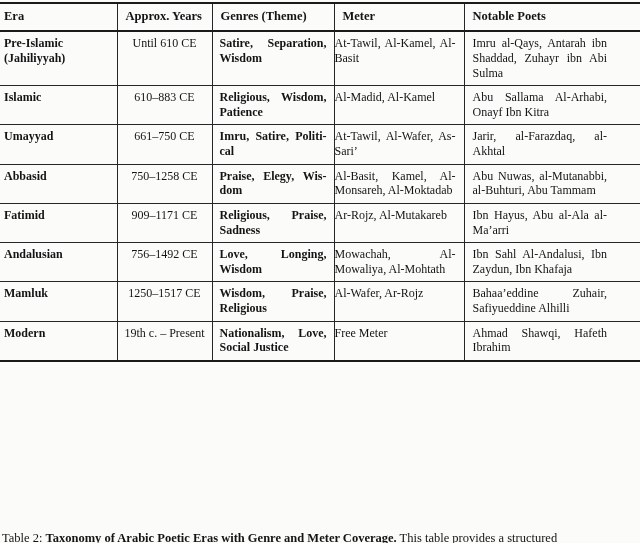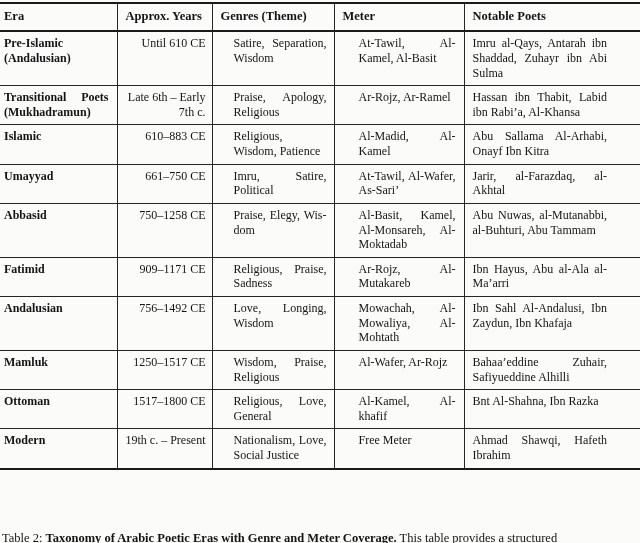--- a/index.html
+++ b/index.html
@@ -67,7 +67,7 @@
   </thead>
   <tbody>
     <tr>
-      <td class="cell-era">Pre-Islamic (Andalusian)</td>
+      <td class="cell-era">Pre-Islamic (Jahiliyyah)</td>
       <td class="cell-years">Until 610 CE</td>
       <td class="cell-genres">Satire, Separation, Wisdom</td>
       <td class="cell-meter">At-Tawil, Al-Kamel, Al-Basit</td>

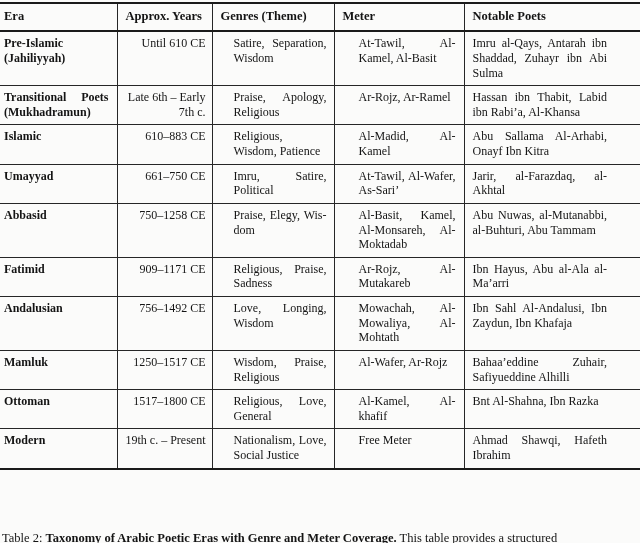--- a/index.html
+++ b/index.html
@@ -35,7 +35,7 @@
   tbody tr + tr td { border-top: 1.4px solid #262626; }
   .cell-era    { font-weight: bold; text-align: justify; padding-left: 4px; padding-right: 8px; }
   th.h-era     { padding-left: 4px; }
-  .cell-years  { text-align: right; padding-left: 6px; padding-right: 6px; }
+  .cell-years  { text-align: center; padding-left: 6px; padding-right: 6px; }
   .cell-genres { text-align: justify; padding-left: 21px; padding-right: 7px; }
   .cell-meter  { text-align: justify; padding-left: 24px; padding-right: 8px; }
   .cell-poets  { text-align: justify; padding-left: 8px; padding-right: 33px; }

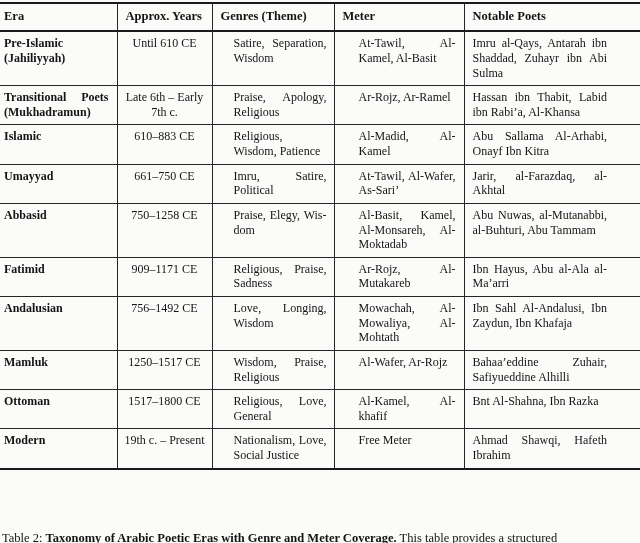--- a/index.html
+++ b/index.html
@@ -36,7 +36,7 @@
   .cell-era    { font-weight: bold; text-align: justify; padding-left: 4px; padding-right: 8px; }
   th.h-era     { padding-left: 4px; }
   .cell-years  { text-align: center; padding-left: 6px; padding-right: 6px; }
-  .cell-genres { text-align: justify; padding-left: 21px; padding-right: 7px; }
+  .cell-genres { text-align: justify; padding-left: 7px; padding-right: 7px; font-weight: bold; }
   .cell-meter  { text-align: justify; padding-left: 24px; padding-right: 8px; }
   .cell-poets  { text-align: justify; padding-left: 8px; padding-right: 33px; }
   .caption {

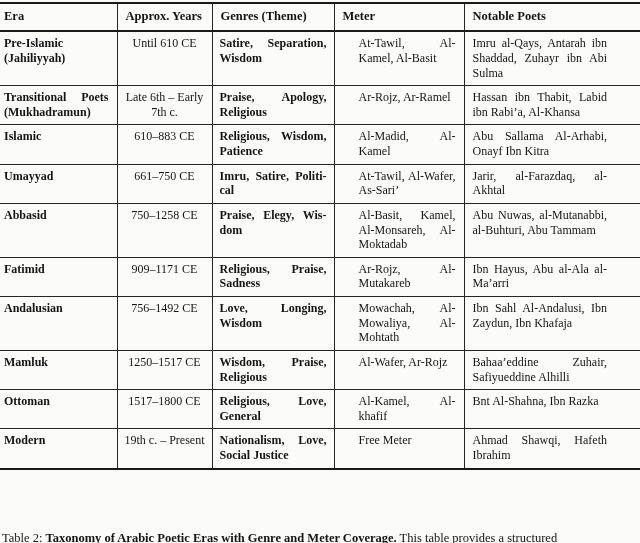--- a/index.html
+++ b/index.html
@@ -37,7 +37,7 @@
   th.h-era     { padding-left: 4px; }
   .cell-years  { text-align: center; padding-left: 6px; padding-right: 6px; }
   .cell-genres { text-align: justify; padding-left: 7px; padding-right: 7px; font-weight: bold; }
-  .cell-meter  { text-align: justify; padding-left: 24px; padding-right: 8px; }
+  .cell-meter  { text-align: justify; padding-left: 0; padding-right: 8px; }
   .cell-poets  { text-align: justify; padding-left: 8px; padding-right: 33px; }
   .caption {
     position: absolute; top: 531px; left: 2px; width: 638px;

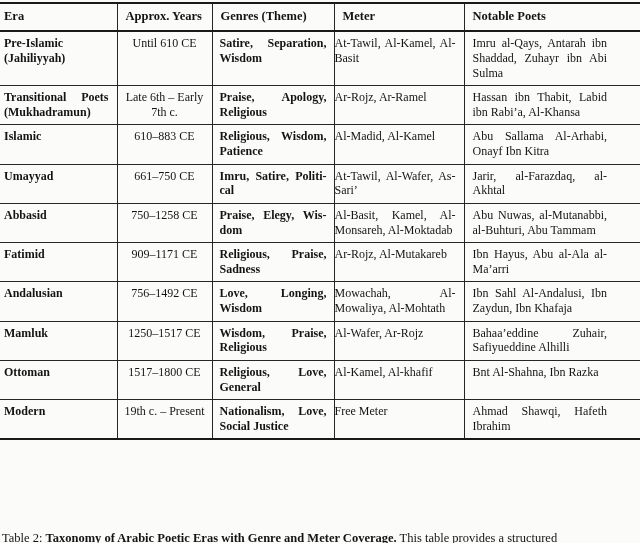--- a/index.html
+++ b/index.html
@@ -74,13 +74,6 @@
       <td class="cell-poets">Imru al-Qays, Antarah ibn Shaddad, Zuhayr ibn Abi Sulma</td>
     </tr>
     <tr>
-      <td class="cell-era">Transitional Poets (Mukhadramun)</td>
-      <td class="cell-years">Late 6th – Early 7th c.</td>
-      <td class="cell-genres">Praise, Apology, Religious</td>
-      <td class="cell-meter">Ar-Rojz, Ar-Ramel</td>
-      <td class="cell-poets">Hassan ibn Thabit, Labid ibn Rabi’a, Al-Khansa</td>
-    </tr>
-    <tr>
       <td class="cell-era">Islamic</td>
       <td class="cell-years">610–883 CE</td>
       <td class="cell-genres">Religious, Wisdom, Patience</td>

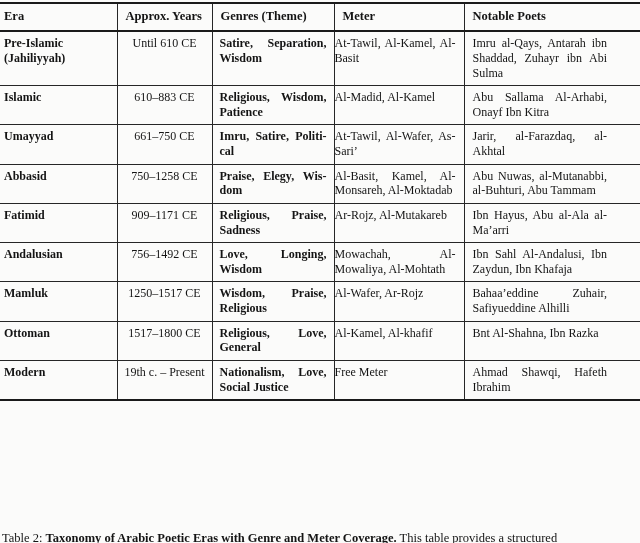--- a/index.html
+++ b/index.html
@@ -116,13 +116,6 @@
       <td class="cell-poets">Bahaa’eddine Zuhair, Safiyueddine Alhilli</td>
     </tr>
     <tr>
-      <td class="cell-era">Ottoman</td>
-      <td class="cell-years">1517–1800 CE</td>
-      <td class="cell-genres">Religious, Love, General</td>
-      <td class="cell-meter">Al-Kamel, Al-khafif</td>
-      <td class="cell-poets">Bnt Al-Shahna, Ibn Razka</td>
-    </tr>
-    <tr>
       <td class="cell-era">Modern</td>
       <td class="cell-years">19th c. – Present</td>
       <td class="cell-genres">Nationalism, Love, Social Justice</td>

